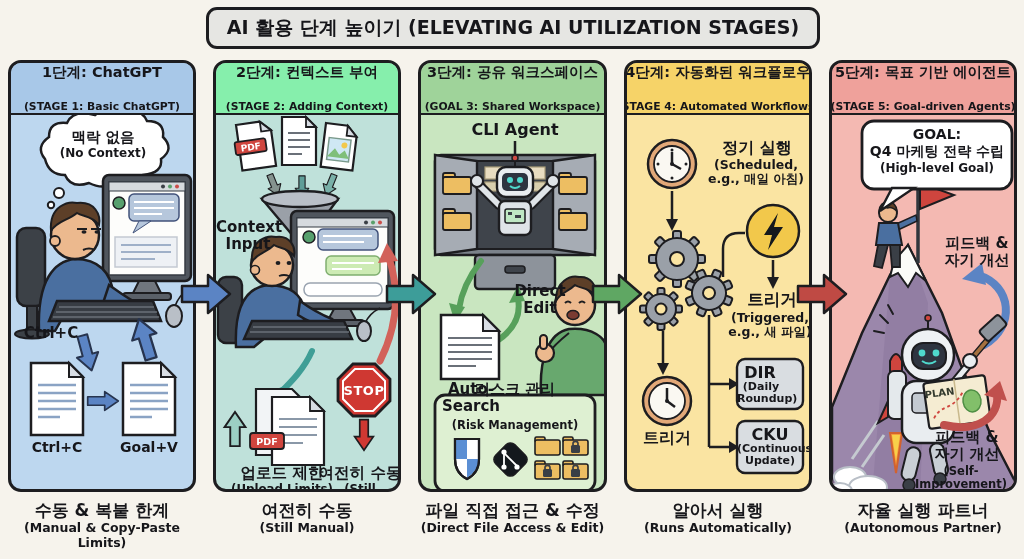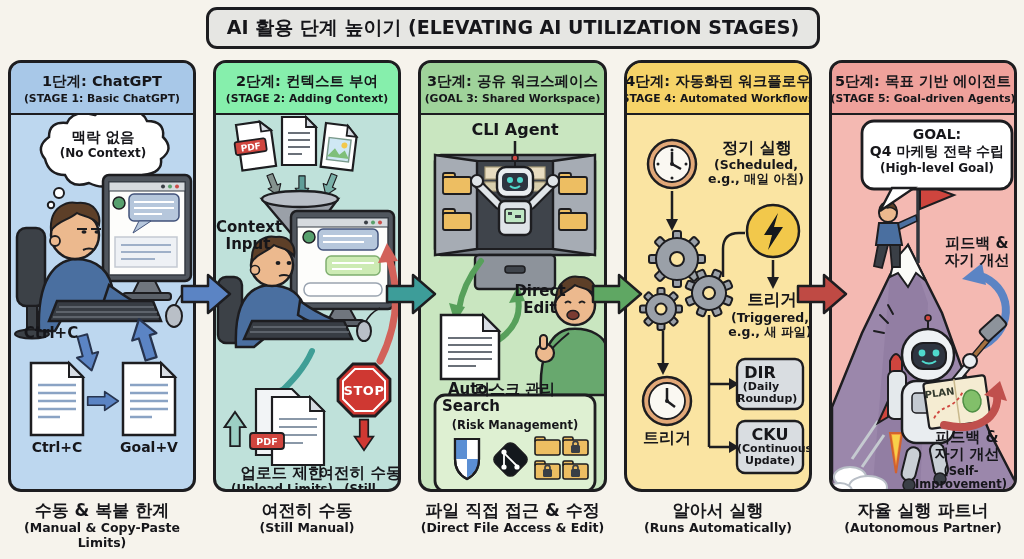--- a/index.html
+++ b/index.html
@@ -8,7 +8,7 @@
 .title-box{position:absolute;left:206px;top:7px;width:614px;height:42px;background:#e6e6e3;border:3px solid #1d1d20;border-radius:11px;display:flex;align-items:center;justify-content:center;font-size:19px;font-weight:bold;z-index:2}
 .stage{position:absolute;top:60px;width:188px}
 .panel{position:relative;height:432px;border:3px solid #1d1d20;border-radius:13px;overflow:hidden}
-.p-head{position:absolute;top:0;left:0;right:0;height:52px;border-bottom:2.5px solid #1d1d20;display:flex;flex-direction:column;align-items:center;justify-content:center;gap:1px;z-index:3}
+.p-head{position:absolute;top:0;left:0;right:0;height:52px;border-bottom:2.5px solid #1d1d20;display:flex;flex-direction:column;align-items:center;justify-content:space-between;gap:1px;z-index:3}
 .t-ko{font-size:14.5px;font-weight:bold;white-space:nowrap}
 .t-en{font-size:10.8px;font-weight:bold;white-space:nowrap}
 .art{position:absolute;left:0;top:0;width:188px;height:432px}

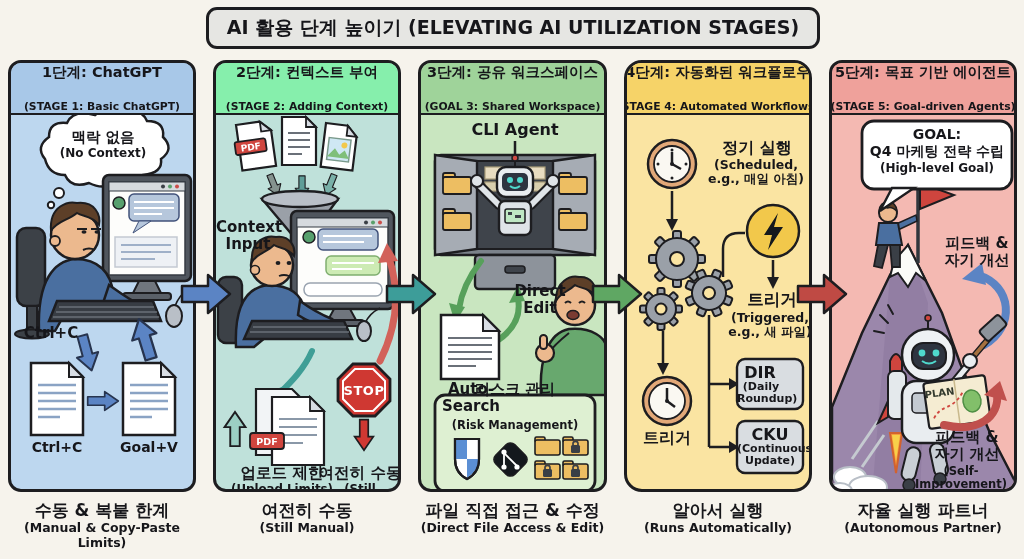--- a/index.html
+++ b/index.html
@@ -363,7 +363,7 @@
 </div>
 
 <div class="stage" style="left:624px">
-  <div class="panel" style="background: rgb(250, 228, 162); border-radius: 18px;">
+  <div class="panel" style="background: rgb(250, 228, 162);">
     <div class="p-head" style="background: rgb(246, 211, 104);">
       <div class="t-ko">4단계: 자동화된 워크플로우</div>
       <div class="t-en">(STAGE 4: Automated Workflows)</div>

